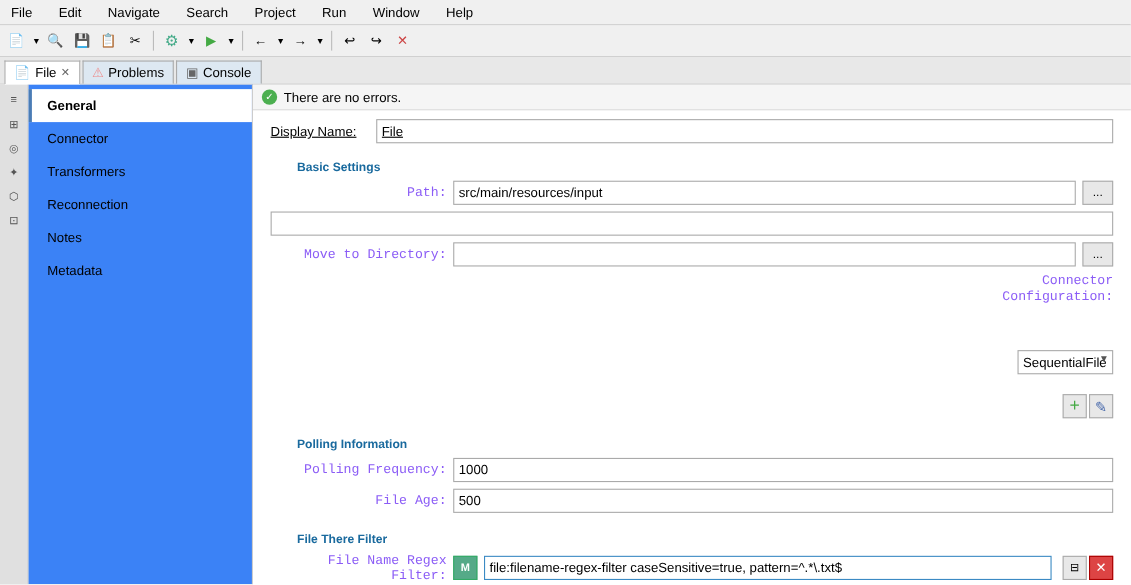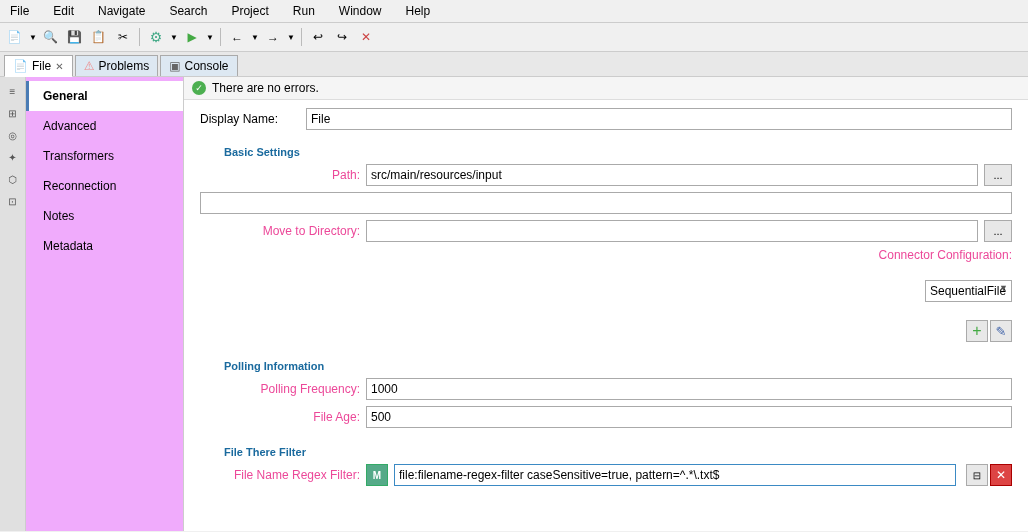--- a/index.html
+++ b/index.html
@@ -81,8 +81,8 @@
 
     
     .sidebar {
-      width: 158px;
-      background: #f0abfc;
+      width: 204px;
+      background: #3b82f6;
       border-right: 1px solid #ccc;
       padding-top: 4px;
       flex-shrink: 0;

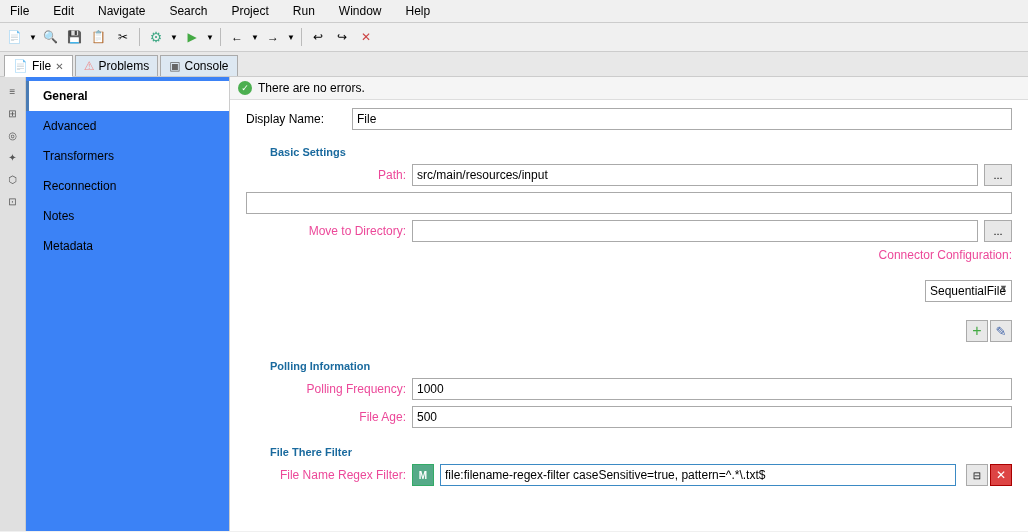--- a/index.html
+++ b/index.html
@@ -357,7 +357,7 @@
 
   <div class="sidebar">
     <div class="sidebar-item active">General</div>
-    <div class="sidebar-item">Advanced</div>
+    <div class="sidebar-item">Connector</div>
     <div class="sidebar-item">Transformers</div>
     <div class="sidebar-item">Reconnection</div>
     <div class="sidebar-item">Notes</div>

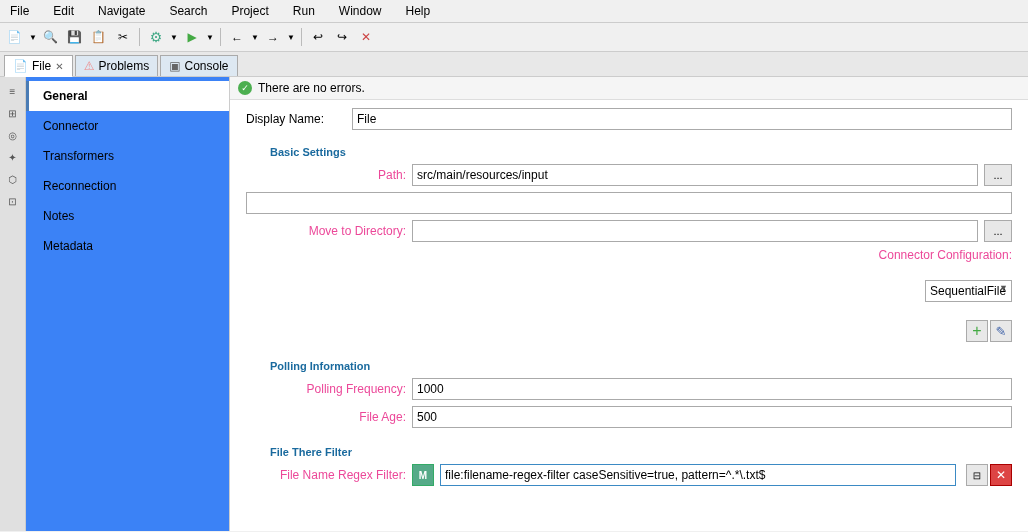--- a/index.html
+++ b/index.html
@@ -161,7 +161,8 @@
       display: flex;
       align-items: center;
       padding: 8px 16px;
-      gap: 16px;
+      gap: 6px;
+      text-decoration: underline;
     }
     .display-name-label {
       font-size: 12px;

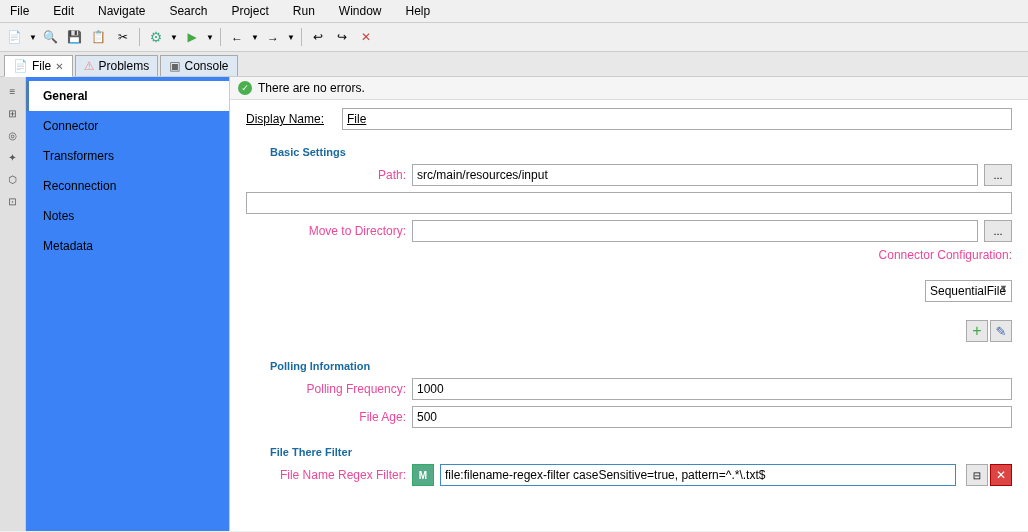--- a/index.html
+++ b/index.html
@@ -146,7 +146,8 @@
       text-align: right;
       font-size: 12px;
       flex-shrink: 0;
-      color: #ec4899;
+      color: #8b5cf6;
+      font-family: Liberation Mono, monospace;
     }
     .form-input {
       flex: 1;

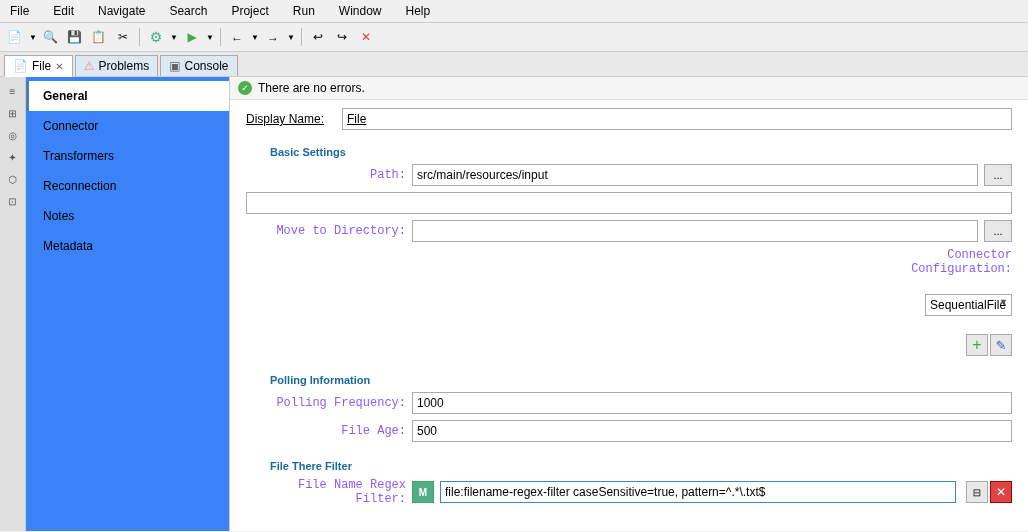--- a/index.html
+++ b/index.html
@@ -201,6 +201,7 @@
     .connector-select-wrapper {
       flex: 1;
       position: relative;
+      margin-top: 24px;
     }
     .connector-select-wrapper::after {
       content: '▼';

